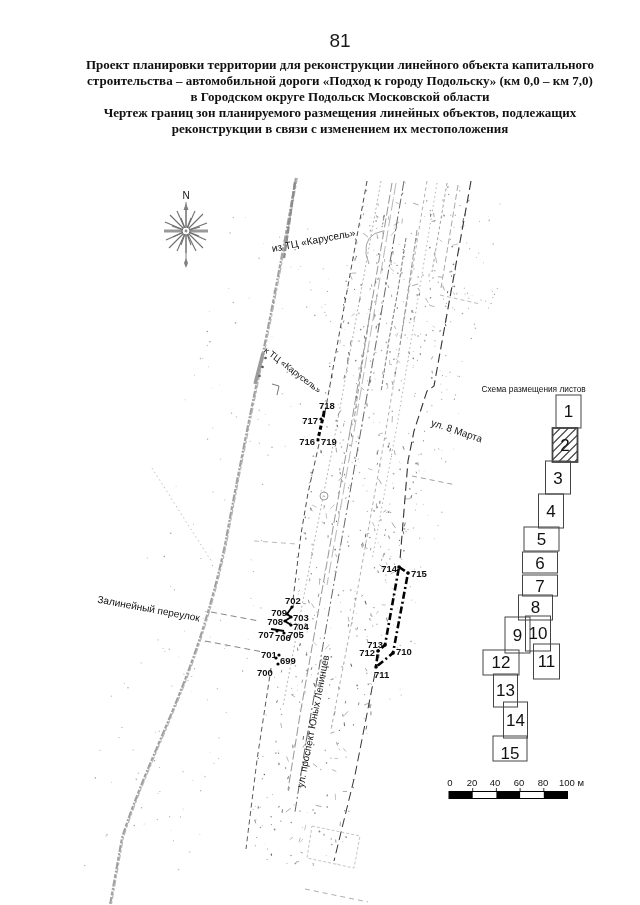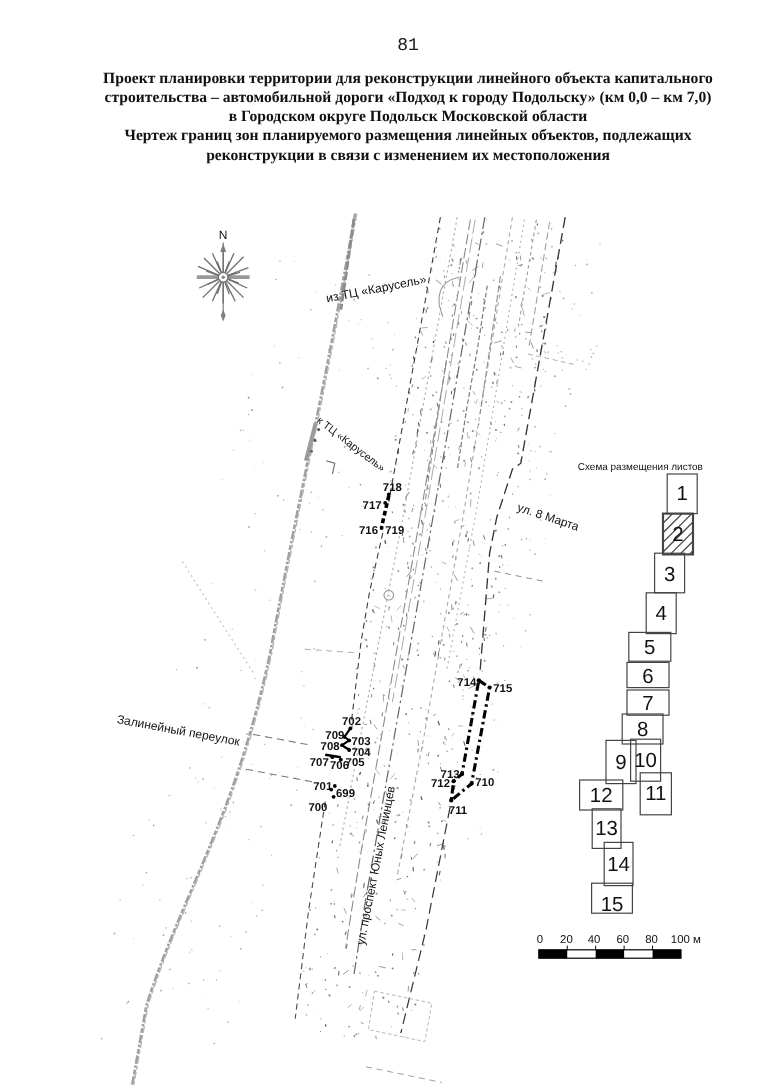--- a/index.html
+++ b/index.html
@@ -6,7 +6,7 @@
   body{width:640px;height:905px;position:relative;overflow:hidden;
        font-family:"Liberation Sans",sans-serif;}
   .pagenum{position:absolute;top:30px;left:40px;width:600px;text-align:center;
-       font-family:Liberation Mono, monospace;font-size:15px;color:#1a1a1a;}
+       font-family:Liberation Sans, sans-serif;font-size:19px;color:#1a1a1a;}
   .title{position:absolute;top:57px;left:30px;width:620px;text-align:center;
        font-family:"Liberation Serif",serif;font-weight:bold;font-size:13px;
        line-height:15.9px;color:#111;}

